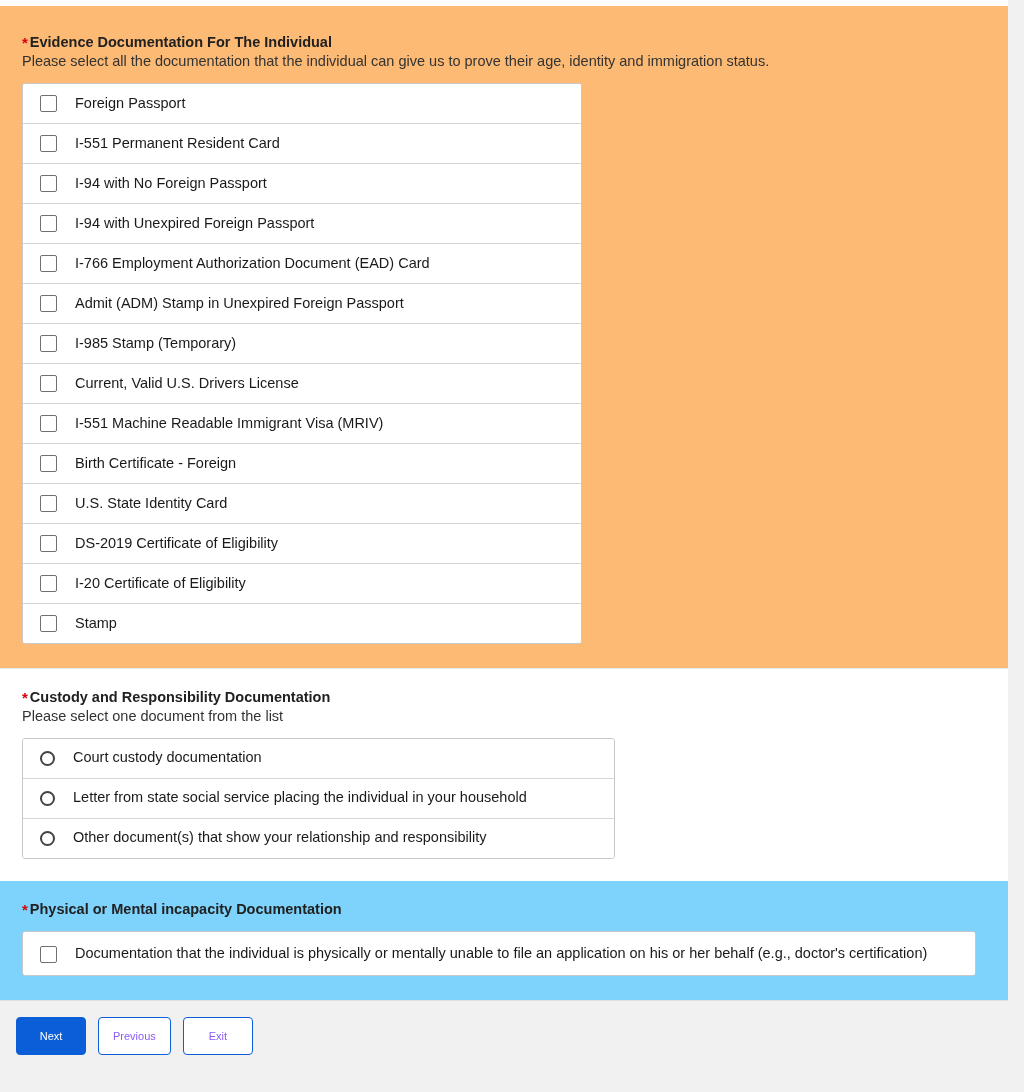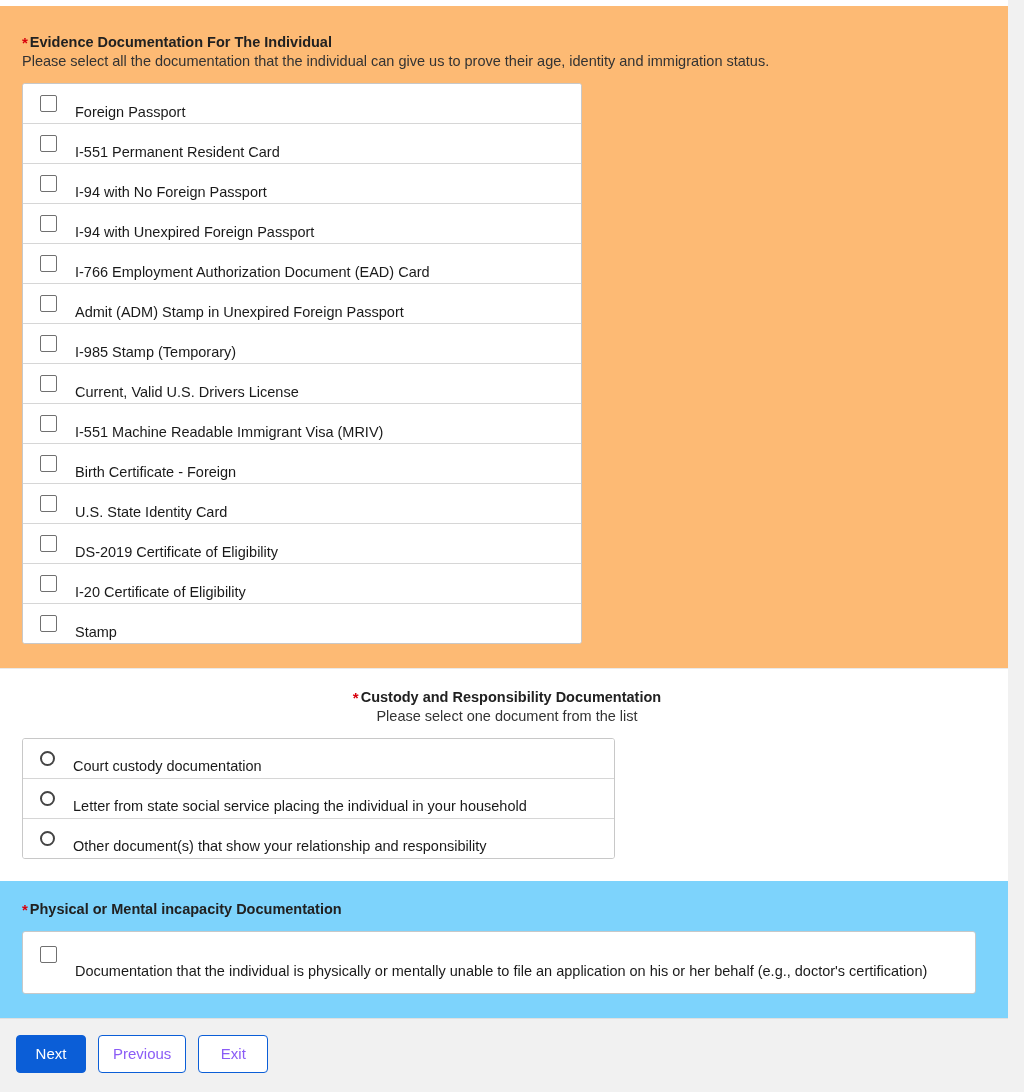--- a/index.html
+++ b/index.html
@@ -103,7 +103,6 @@
     font-size: 14.5px;
     color: #1a1a1a;
     line-height: 1.35;
-    margin-top: 18px;
   }
   
   #evidence-section {

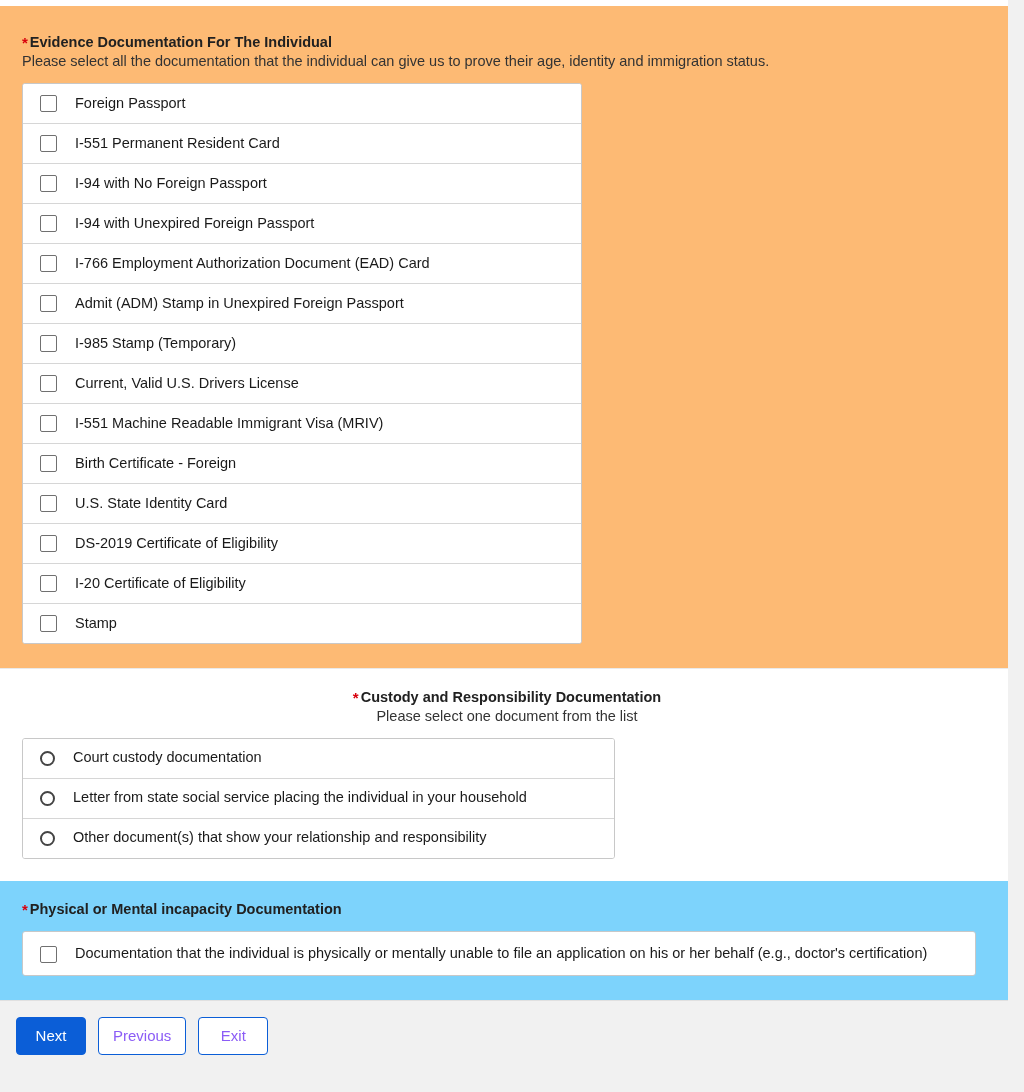--- a/index.html
+++ b/index.html
@@ -118,7 +118,6 @@
     padding-bottom: 22px;
     background: #ffffff;
     border-top: 1px solid #eaeaea;
-    text-align: center;
   }
   #custody-list {
     width: 591px;

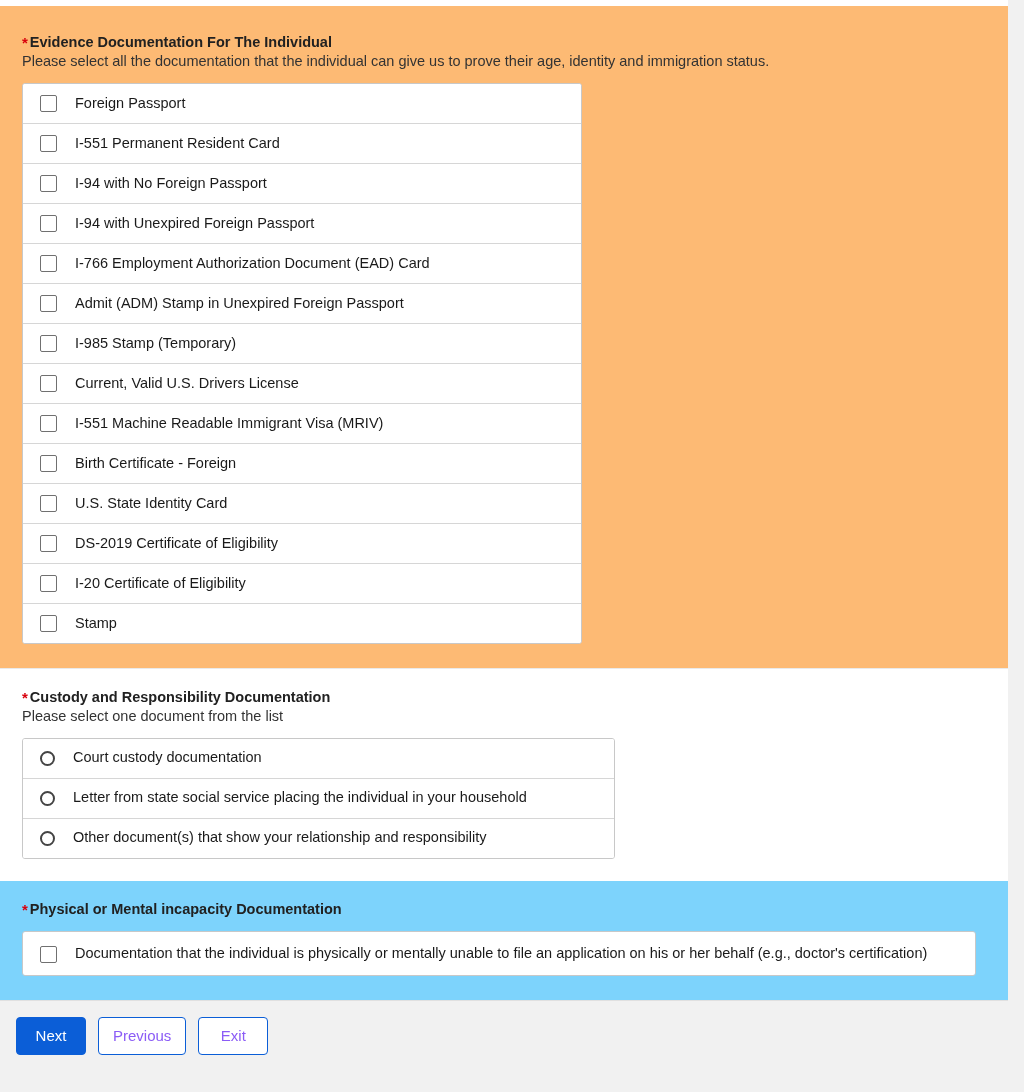--- a/index.html
+++ b/index.html
@@ -154,7 +154,7 @@
   }
   .btn {
     font-family: "Liberation Sans", sans-serif;
-    font-size: 15px;
+    font-size: 11px;
     border-radius: 4px;
     padding: 0 14px;
     height: 38px;

